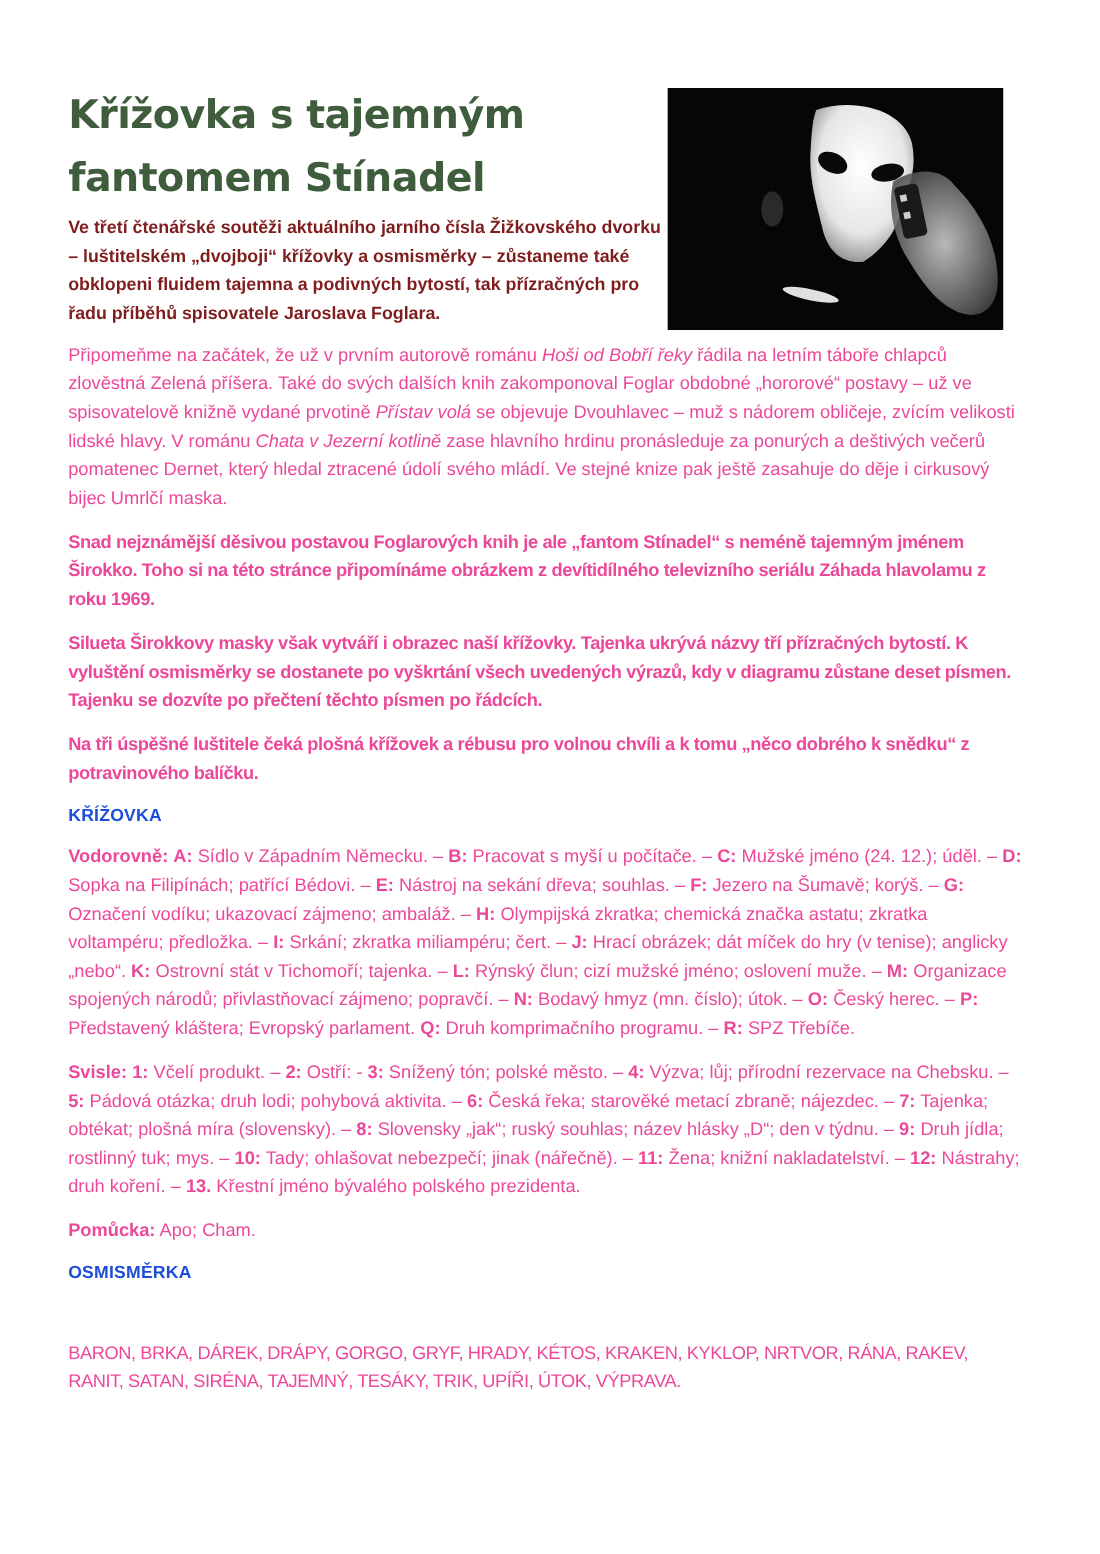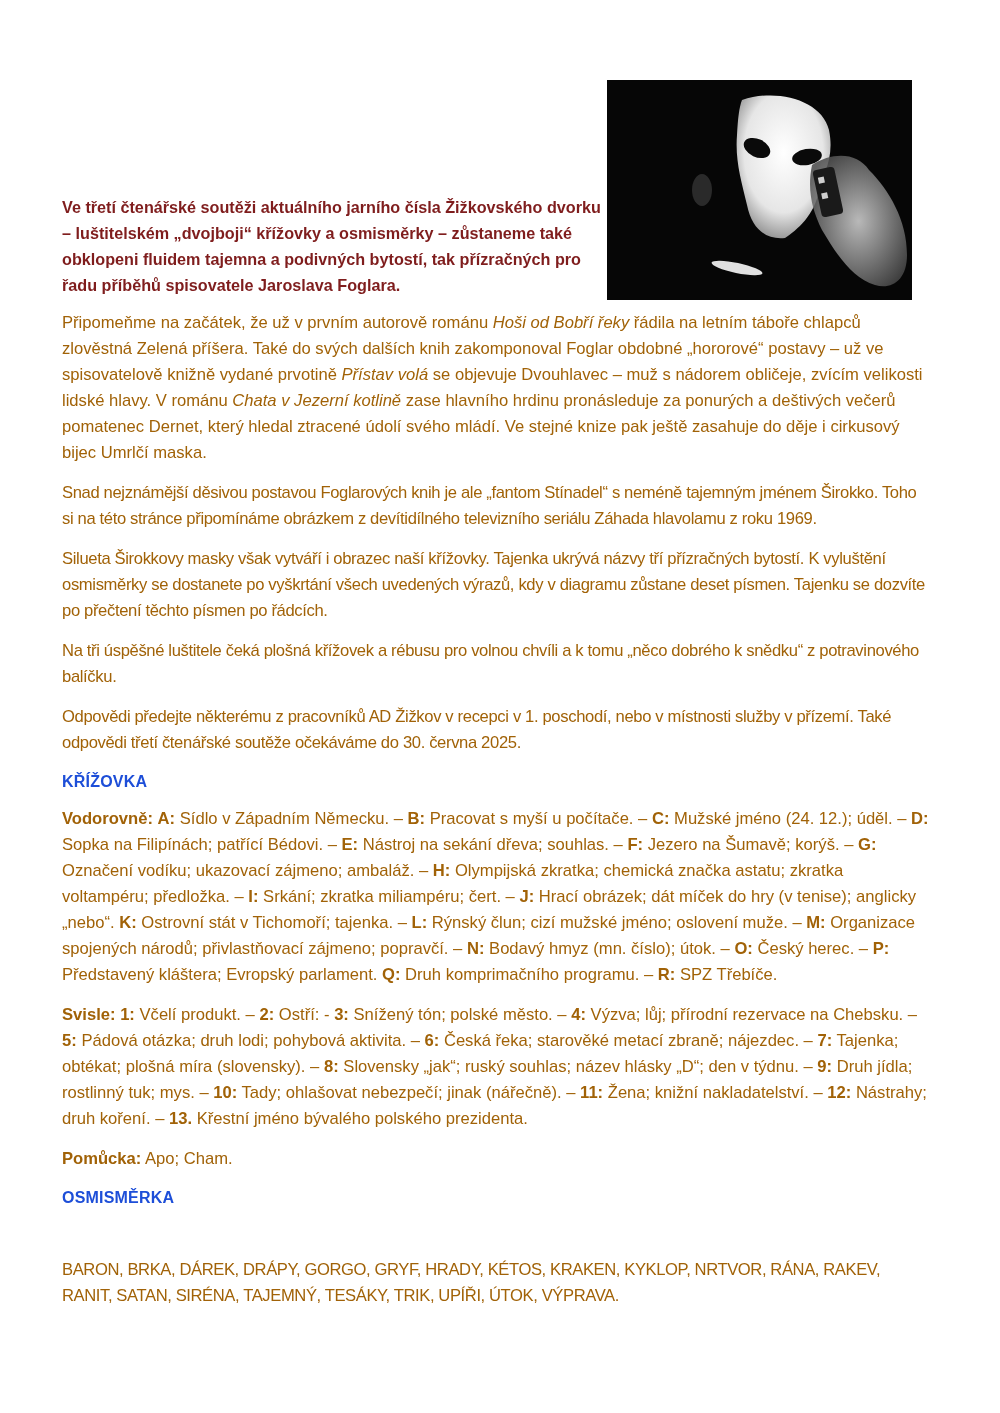--- a/index.html
+++ b/index.html
@@ -41,6 +41,7 @@
 
 <div class="page">
   <div class="header">
+    <h1 class="title">Křížovka s tajemným fantomem Stínadel</h1>
     <p class="lead">Ve třetí čtenářské soutěži aktuálního jarního čísla Žižkovského dvorku – luštitelském „dvojboji“ křížovky a osmisměrky – zůstaneme také obklopeni fluidem tajemna a podivných bytostí, tak přízračných pro řadu příběhů spisovatele Jaroslava Foglara.</p>
     <div class="photo" title="Černobílá fotografie: bílá maska fantoma Stínadel (Širokko) s hlavolamem v ruce">
       <svg viewBox="0 0 305 220">

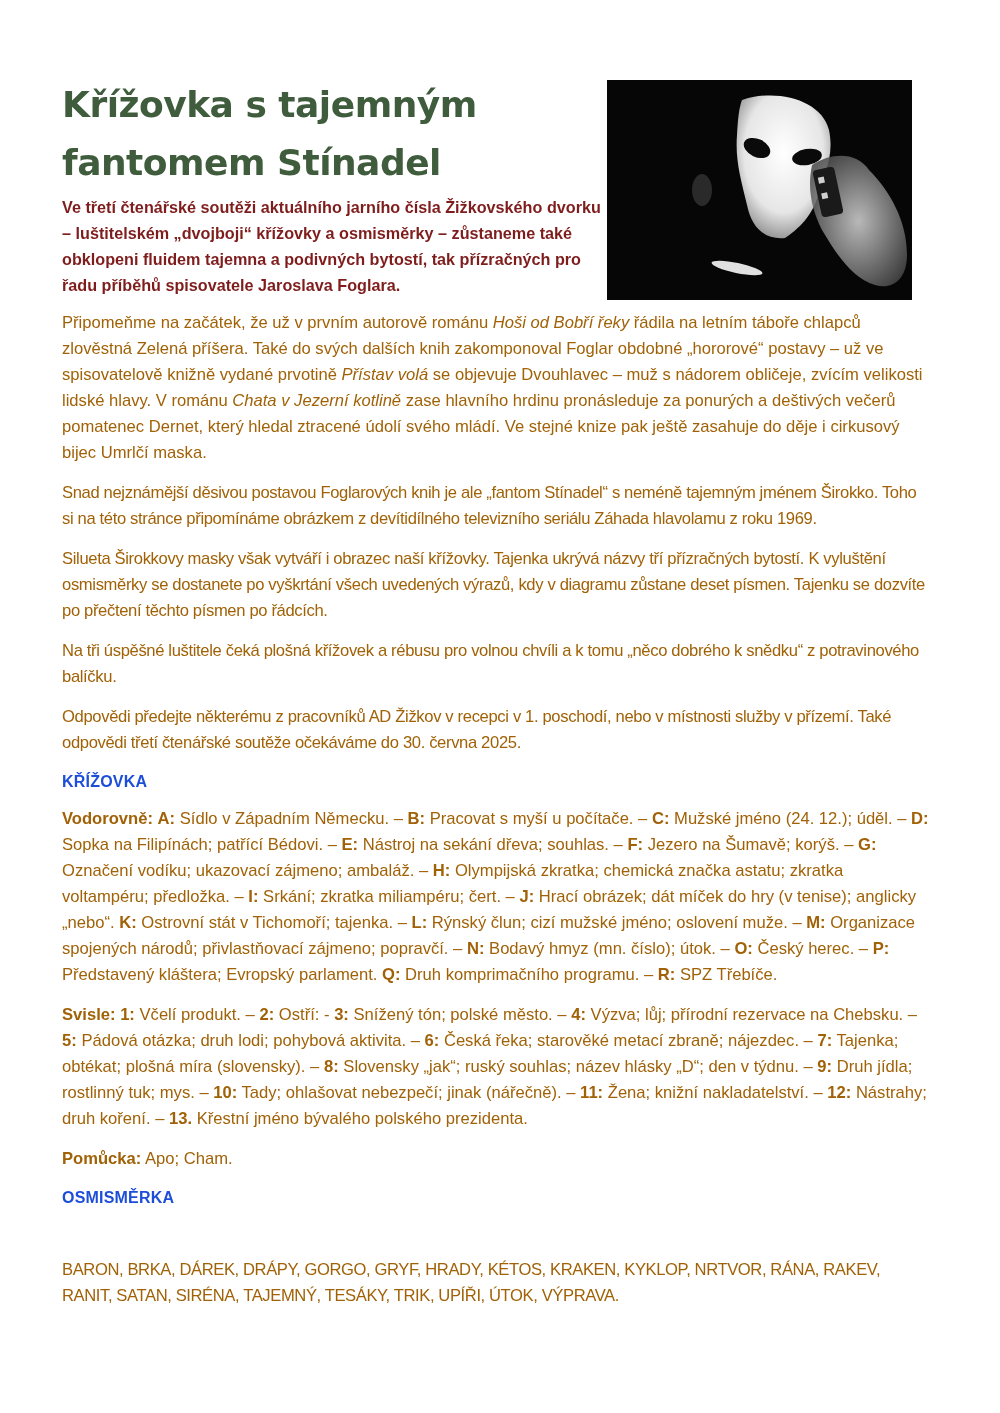--- a/index.html
+++ b/index.html
@@ -25,7 +25,7 @@
   .photo svg { display: block; width: 100%; height: 100%; }
   .body-text { margin-top: 6px; }
   p {
-    margin: 0 0 14px 0; font-size: 16.6px; line-height: 26px; color: #a16207;
+    margin: 0 0 14px 0; font-size: 16.6px; line-height: 26px; color: #ec4899;
   }
   p.condensed { letter-spacing: -0.35px; }
   .heading {

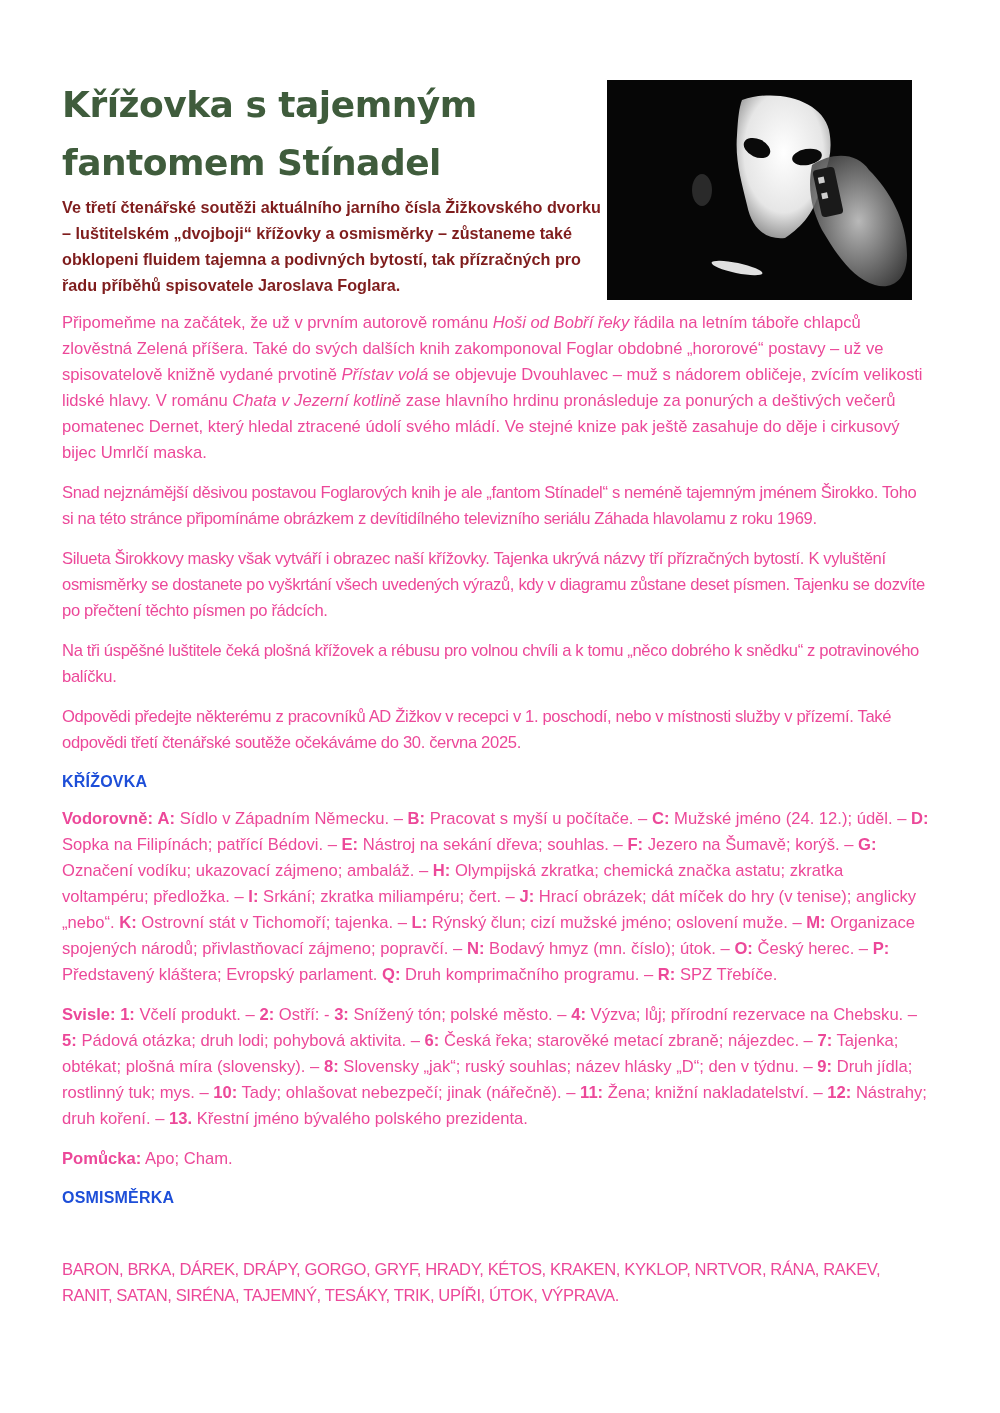--- a/index.html
+++ b/index.html
@@ -27,7 +27,7 @@
   p {
     margin: 0 0 14px 0; font-size: 16.6px; line-height: 26px; color: #ec4899;
   }
-  p.condensed { letter-spacing: -0.35px; }
+  p.condensed { letter-spacing: -0.35px; font-weight: bold; }
   .heading {
     margin: 0 0 12px 0; font-size: 16px; font-weight: bold; color: #1d4ed8;
     line-height: 24px; letter-spacing: 0.2px;

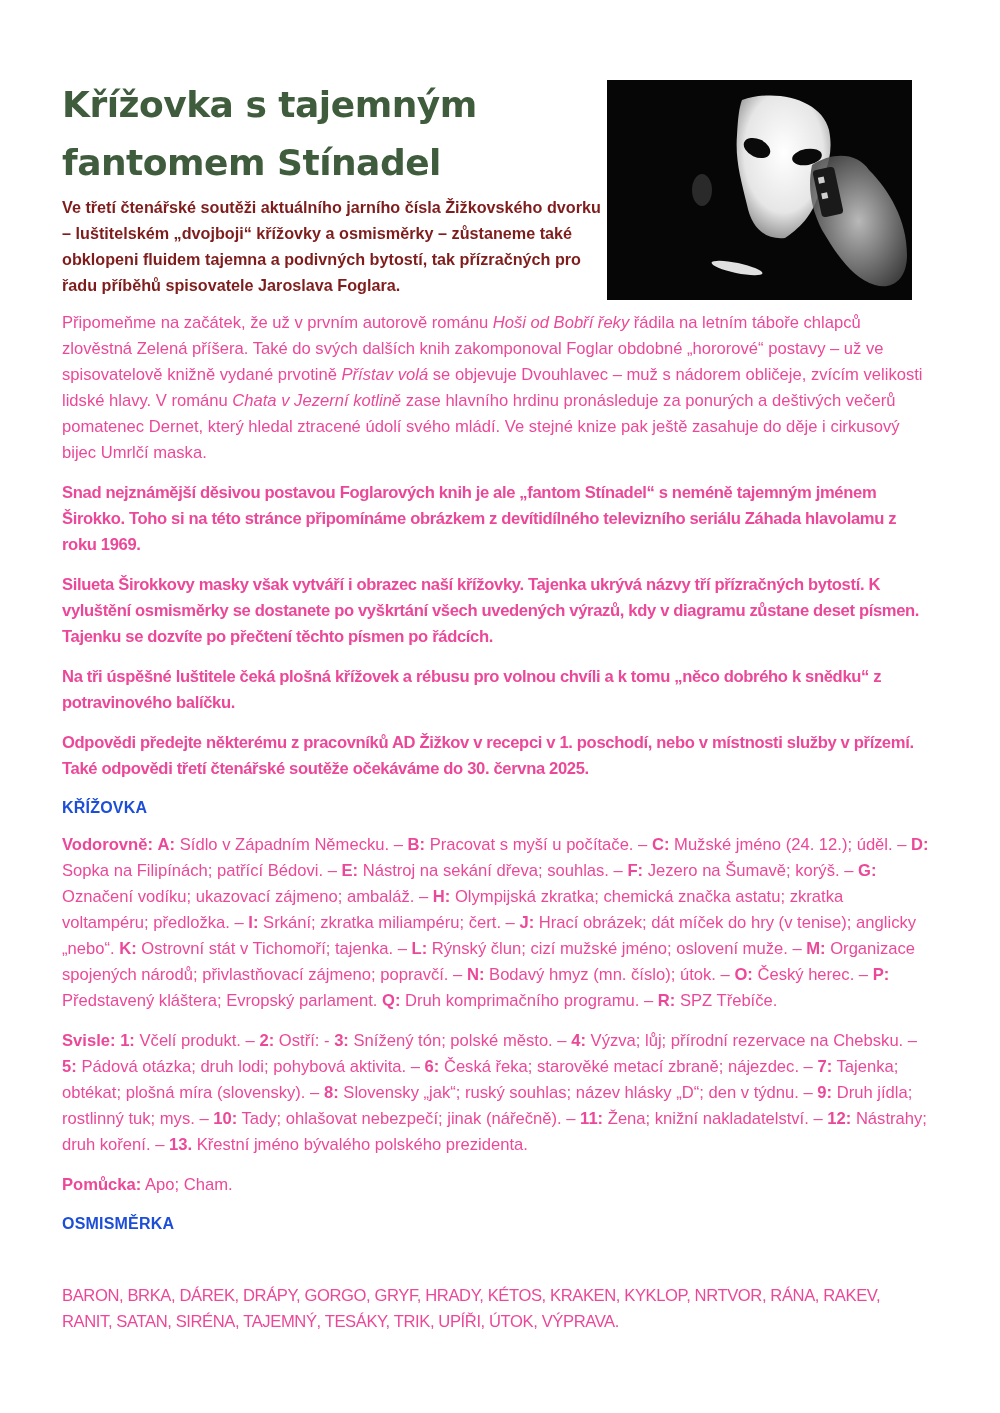--- a/index.html
+++ b/index.html
@@ -76,7 +76,6 @@
     <p class="condensed">Snad nejznámější děsivou postavou Foglarových knih je ale „fantom Stínadel“ s neméně tajemným jménem Širokko. Toho si na této stránce připomínáme obrázkem z devítidílného televizního seriálu Záhada hlavolamu z roku 1969.</p>
     <p class="condensed">Silueta Širokkovy masky však vytváří i obrazec naší křížovky. Tajenka ukrývá názvy tří přízračných bytostí. K vyluštění osmisměrky se dostanete po vyškrtání všech uvedených výrazů, kdy v diagramu zůstane deset písmen. Tajenku se dozvíte po přečtení těchto písmen po řádcích.</p>
     <p class="condensed">Na tři úspěšné luštitele čeká plošná křížovek a rébusu pro volnou chvíli a k tomu „něco dobrého k snědku“ z potravinového balíčku.</p>
-    <p class="condensed">Odpovědi předejte některému z pracovníků AD Žižkov v recepci v 1. poschodí, nebo v místnosti služby v přízemí. Také odpovědi třetí čtenářské soutěže očekáváme do 30. června 2025.</p>
 
     <div class="heading">KŘÍŽOVKA</div>
 

